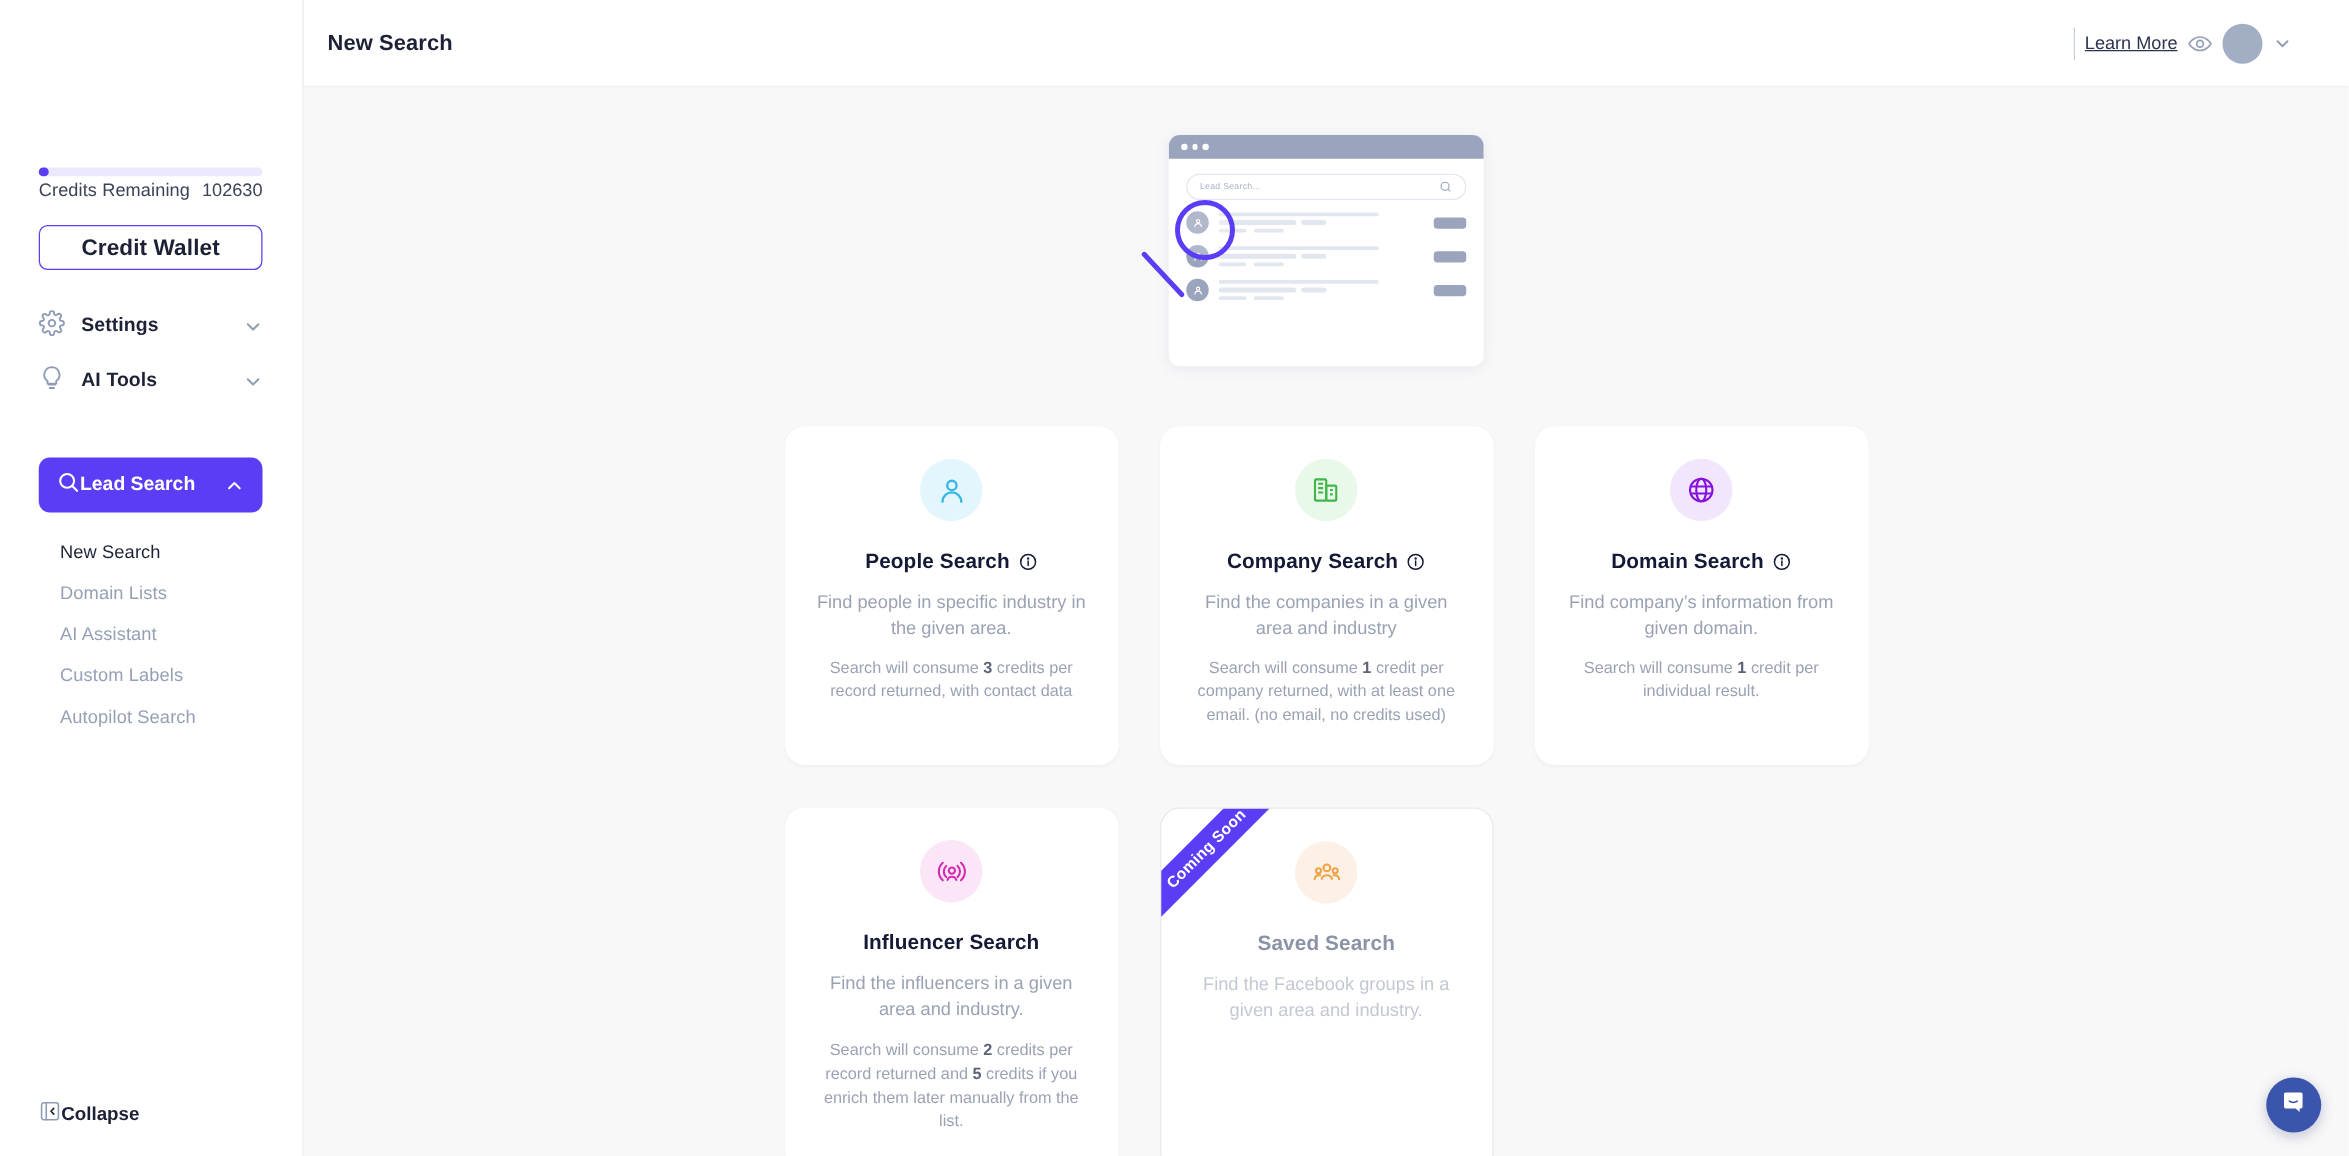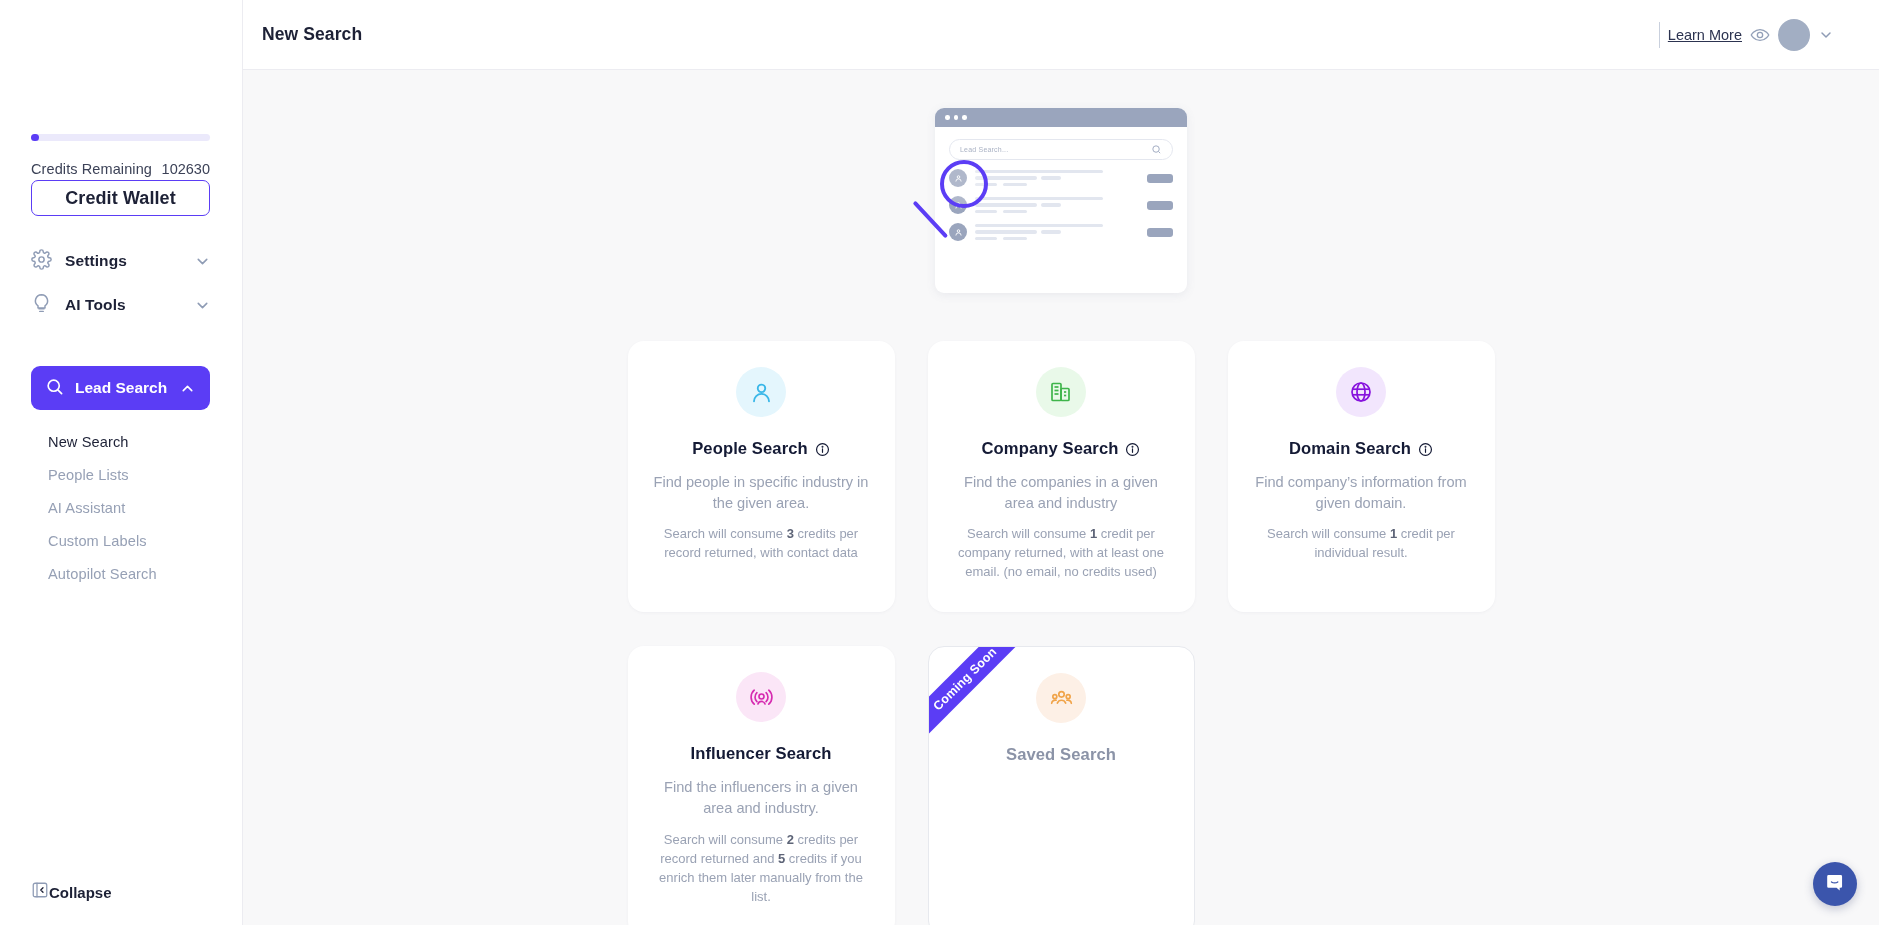--- a/index.html
+++ b/index.html
@@ -29,7 +29,7 @@
   }
   .credits-row {
     display: flex; justify-content: space-between; align-items: baseline;
-    margin-top: 20px; width: 179px;
+    margin-top: 4px; width: 179px;
   }
   .credits-label { font-size: 14.5px; color: #3c4257; letter-spacing: .1px; }
   .credits-value { font-size: 14.5px; color: #3c4257; }

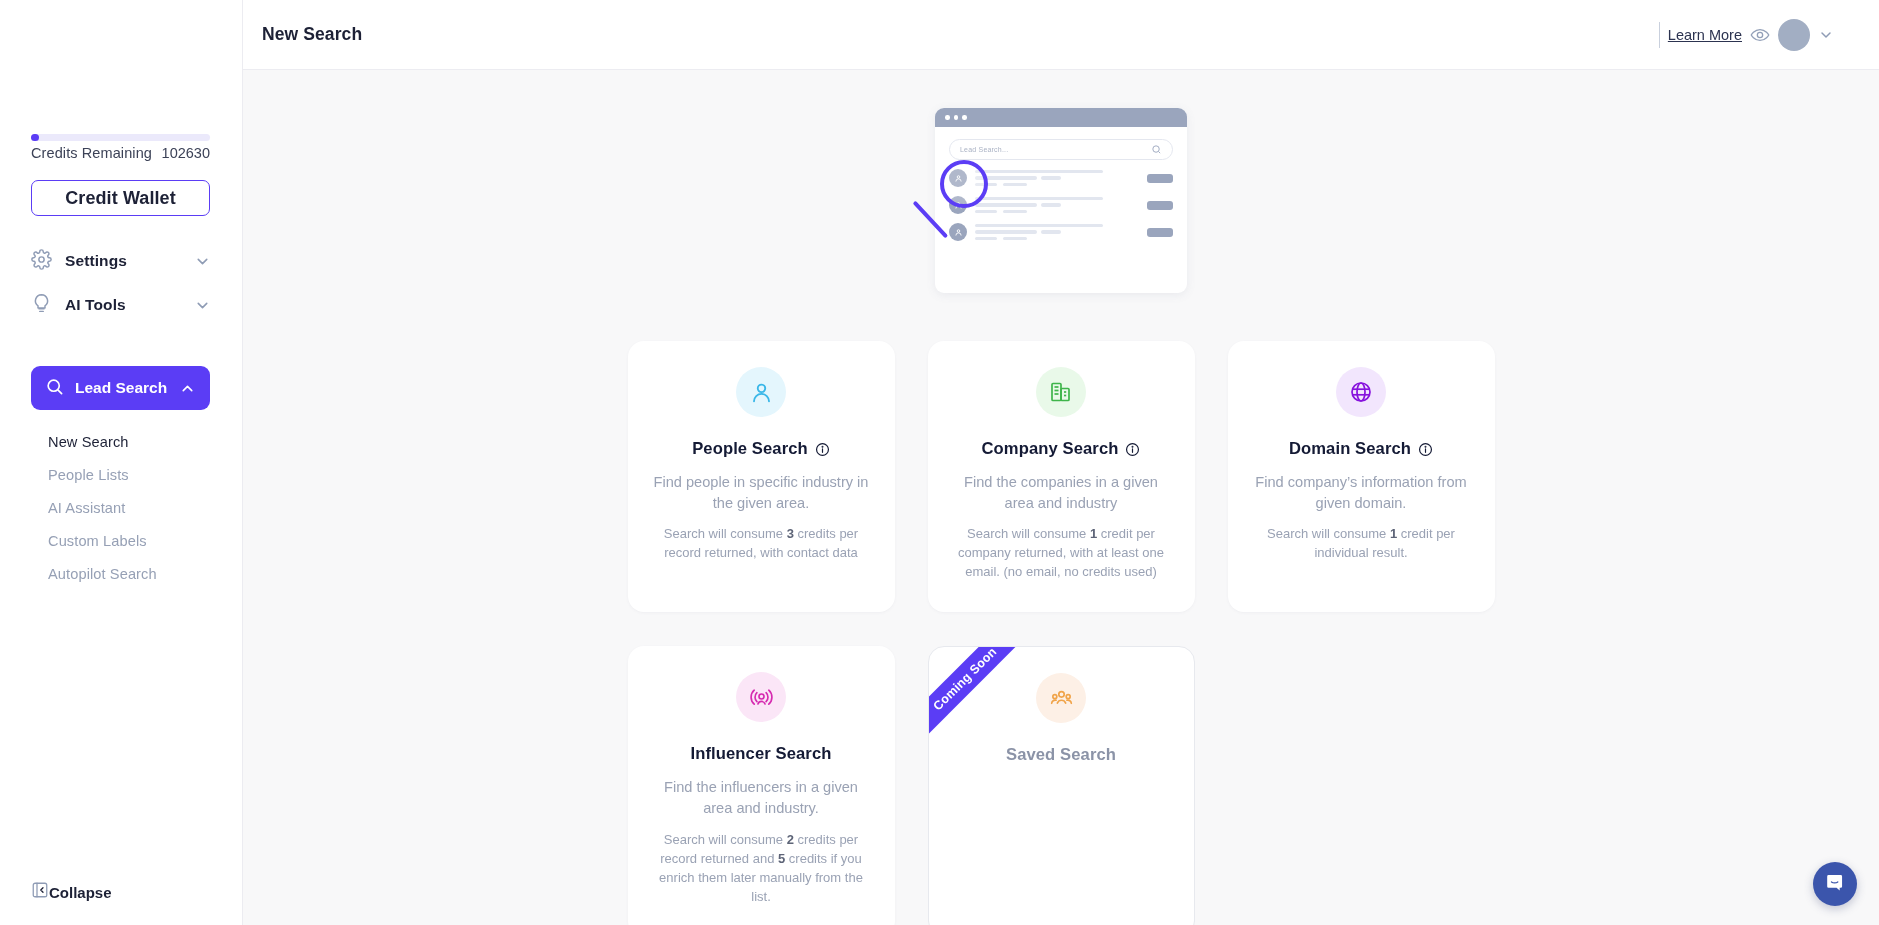--- a/index.html
+++ b/index.html
@@ -56,7 +56,7 @@
     position: absolute; left: 31px; top: 366px;
     width: 179px; height: 44px; border-radius: 9px;
     background: #5b3df5; display: flex; align-items: center;
-    gap: 11px; padding: 0 14px; cursor: pointer;
+    padding: 0 14px; cursor: pointer;
   }
   .lead-search-btn .nav-label { color: #fff; font-size: 15.5px; font-weight: 700; flex: 1; }
   .lead-search-btn .chev { color: #fff; }

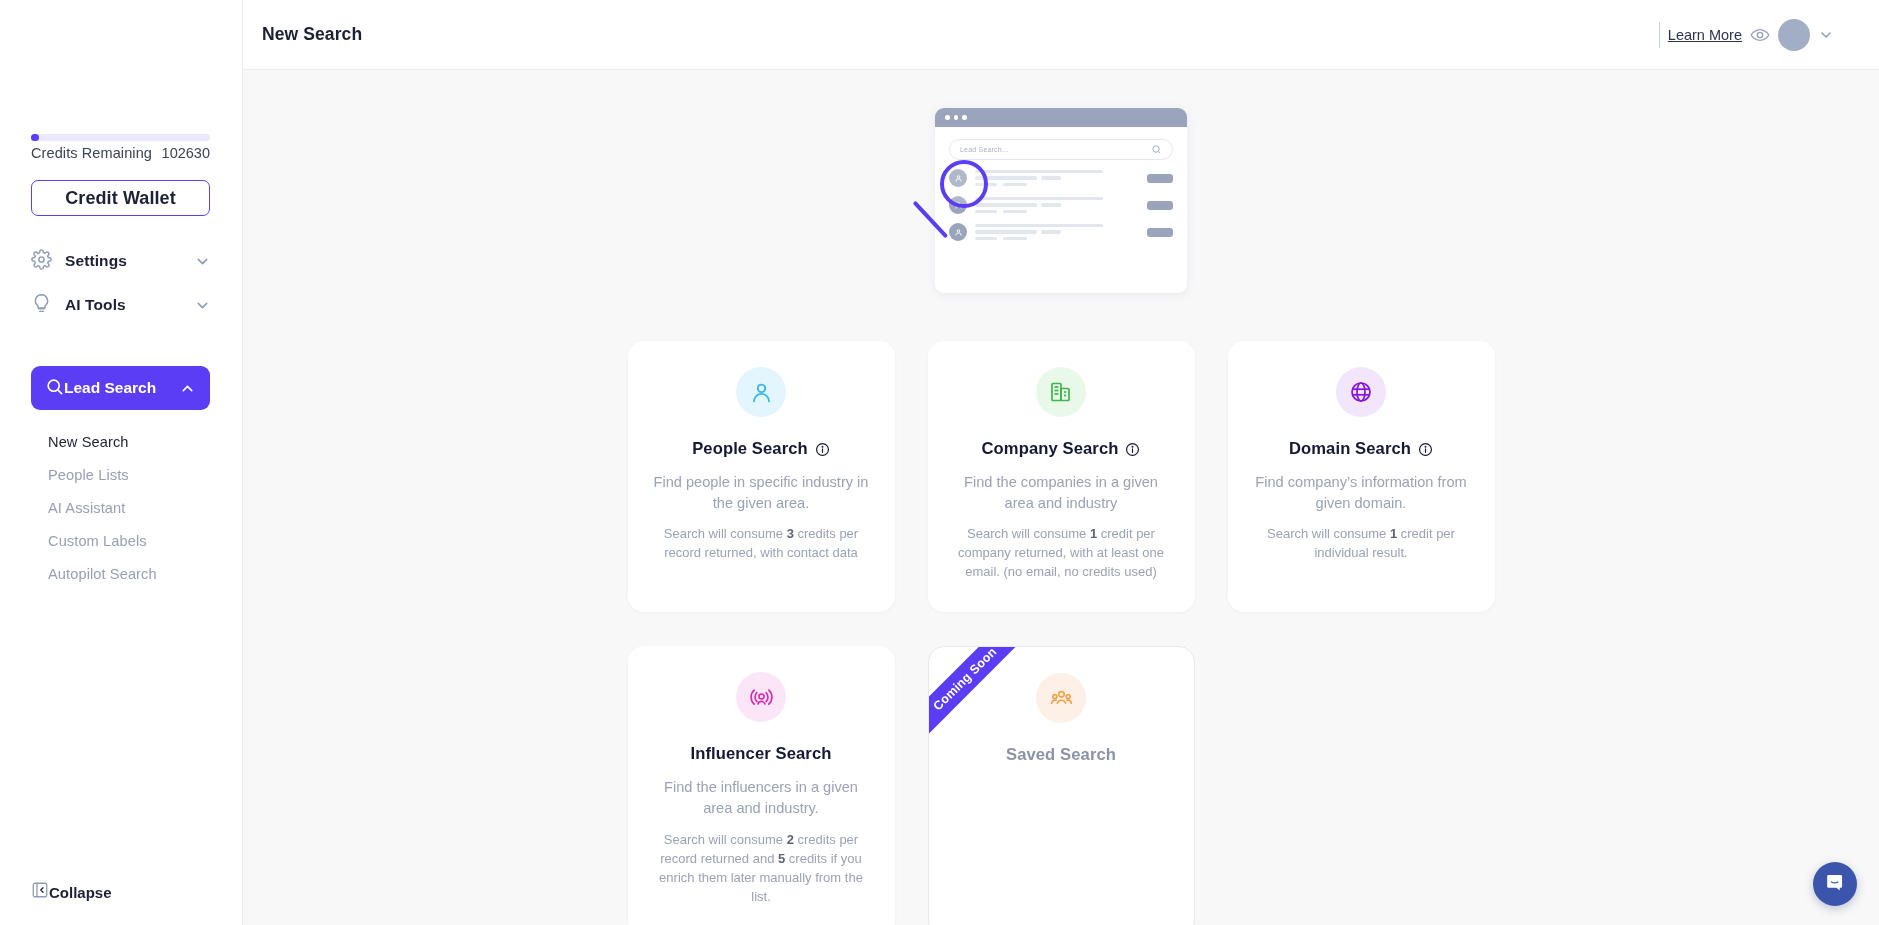--- a/index.html
+++ b/index.html
@@ -267,7 +267,7 @@
 
     <nav class="subnav">
       <div class="subnav-item active">New Search</div>
-      <div class="subnav-item">People Lists</div>
+      <div class="subnav-item">Domain Lists</div>
       <div class="subnav-item">AI Assistant</div>
       <div class="subnav-item">Custom Labels</div>
       <div class="subnav-item">Autopilot Search</div>

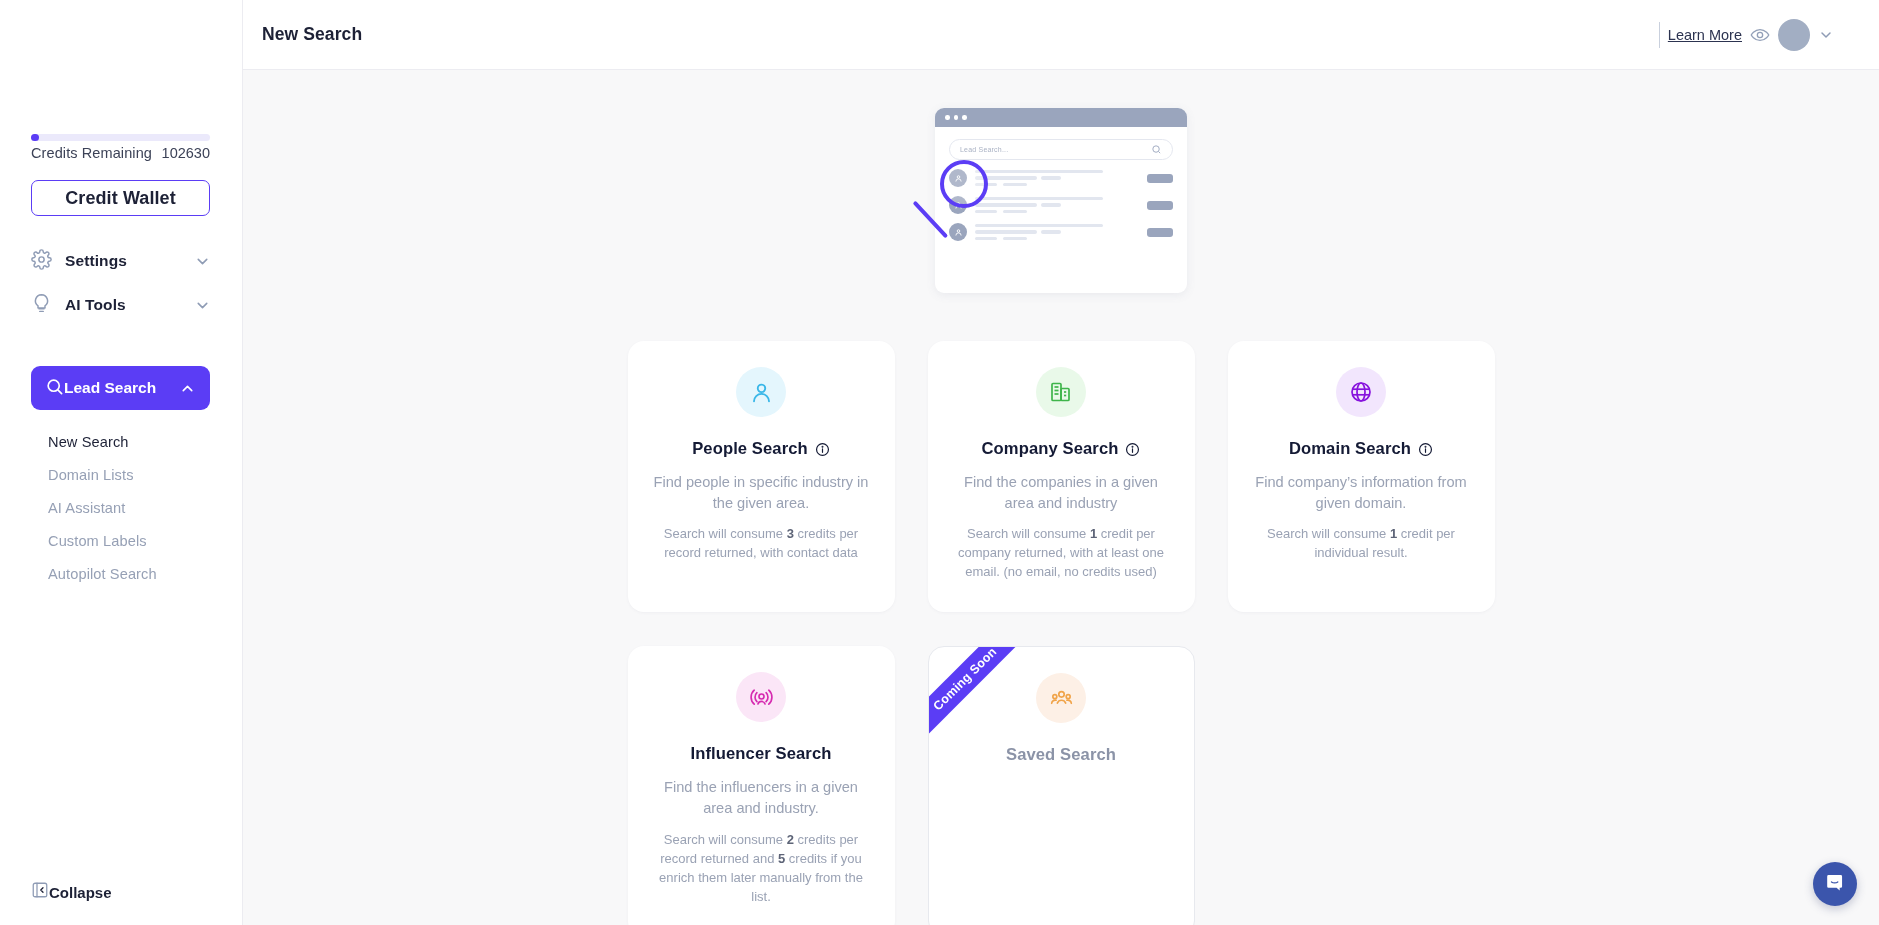--- a/index.html
+++ b/index.html
@@ -509,6 +509,7 @@
           <div class="card-title">
             <span>Saved Search</span>
           </div>
+          <div class="card-desc">Find the Facebook groups in a given area and industry.</div>
         </div>
       </div>
 

